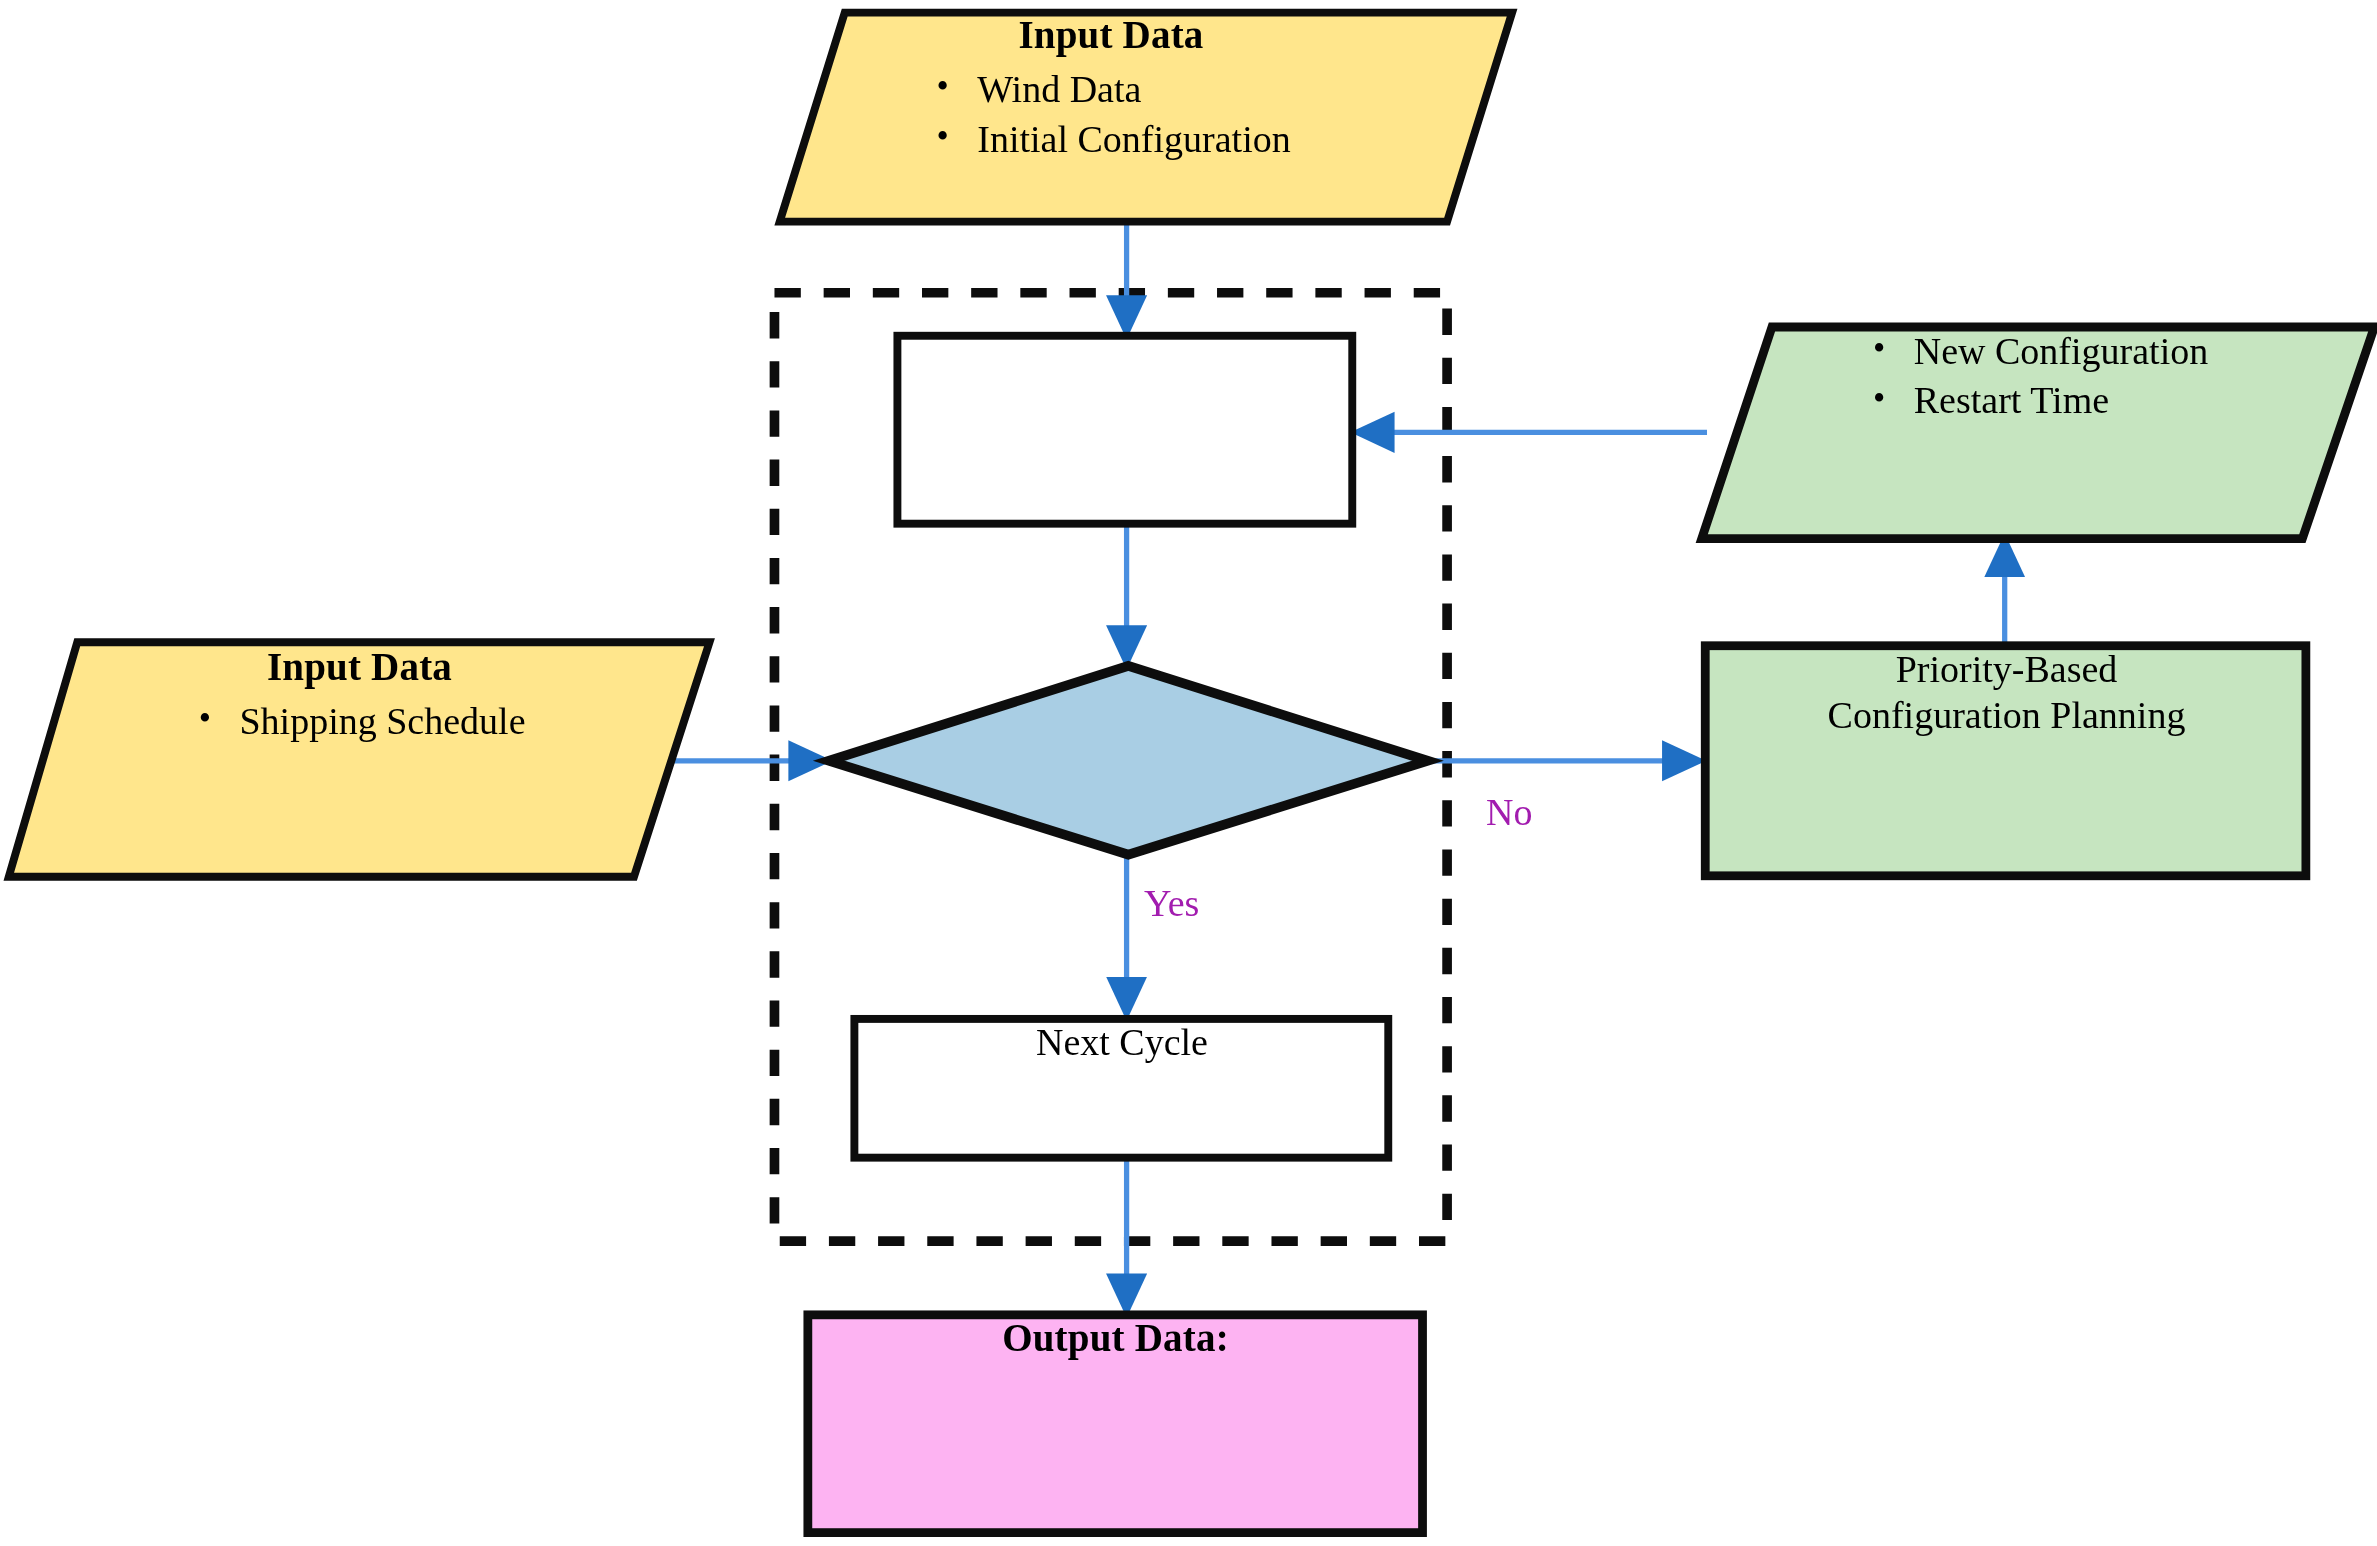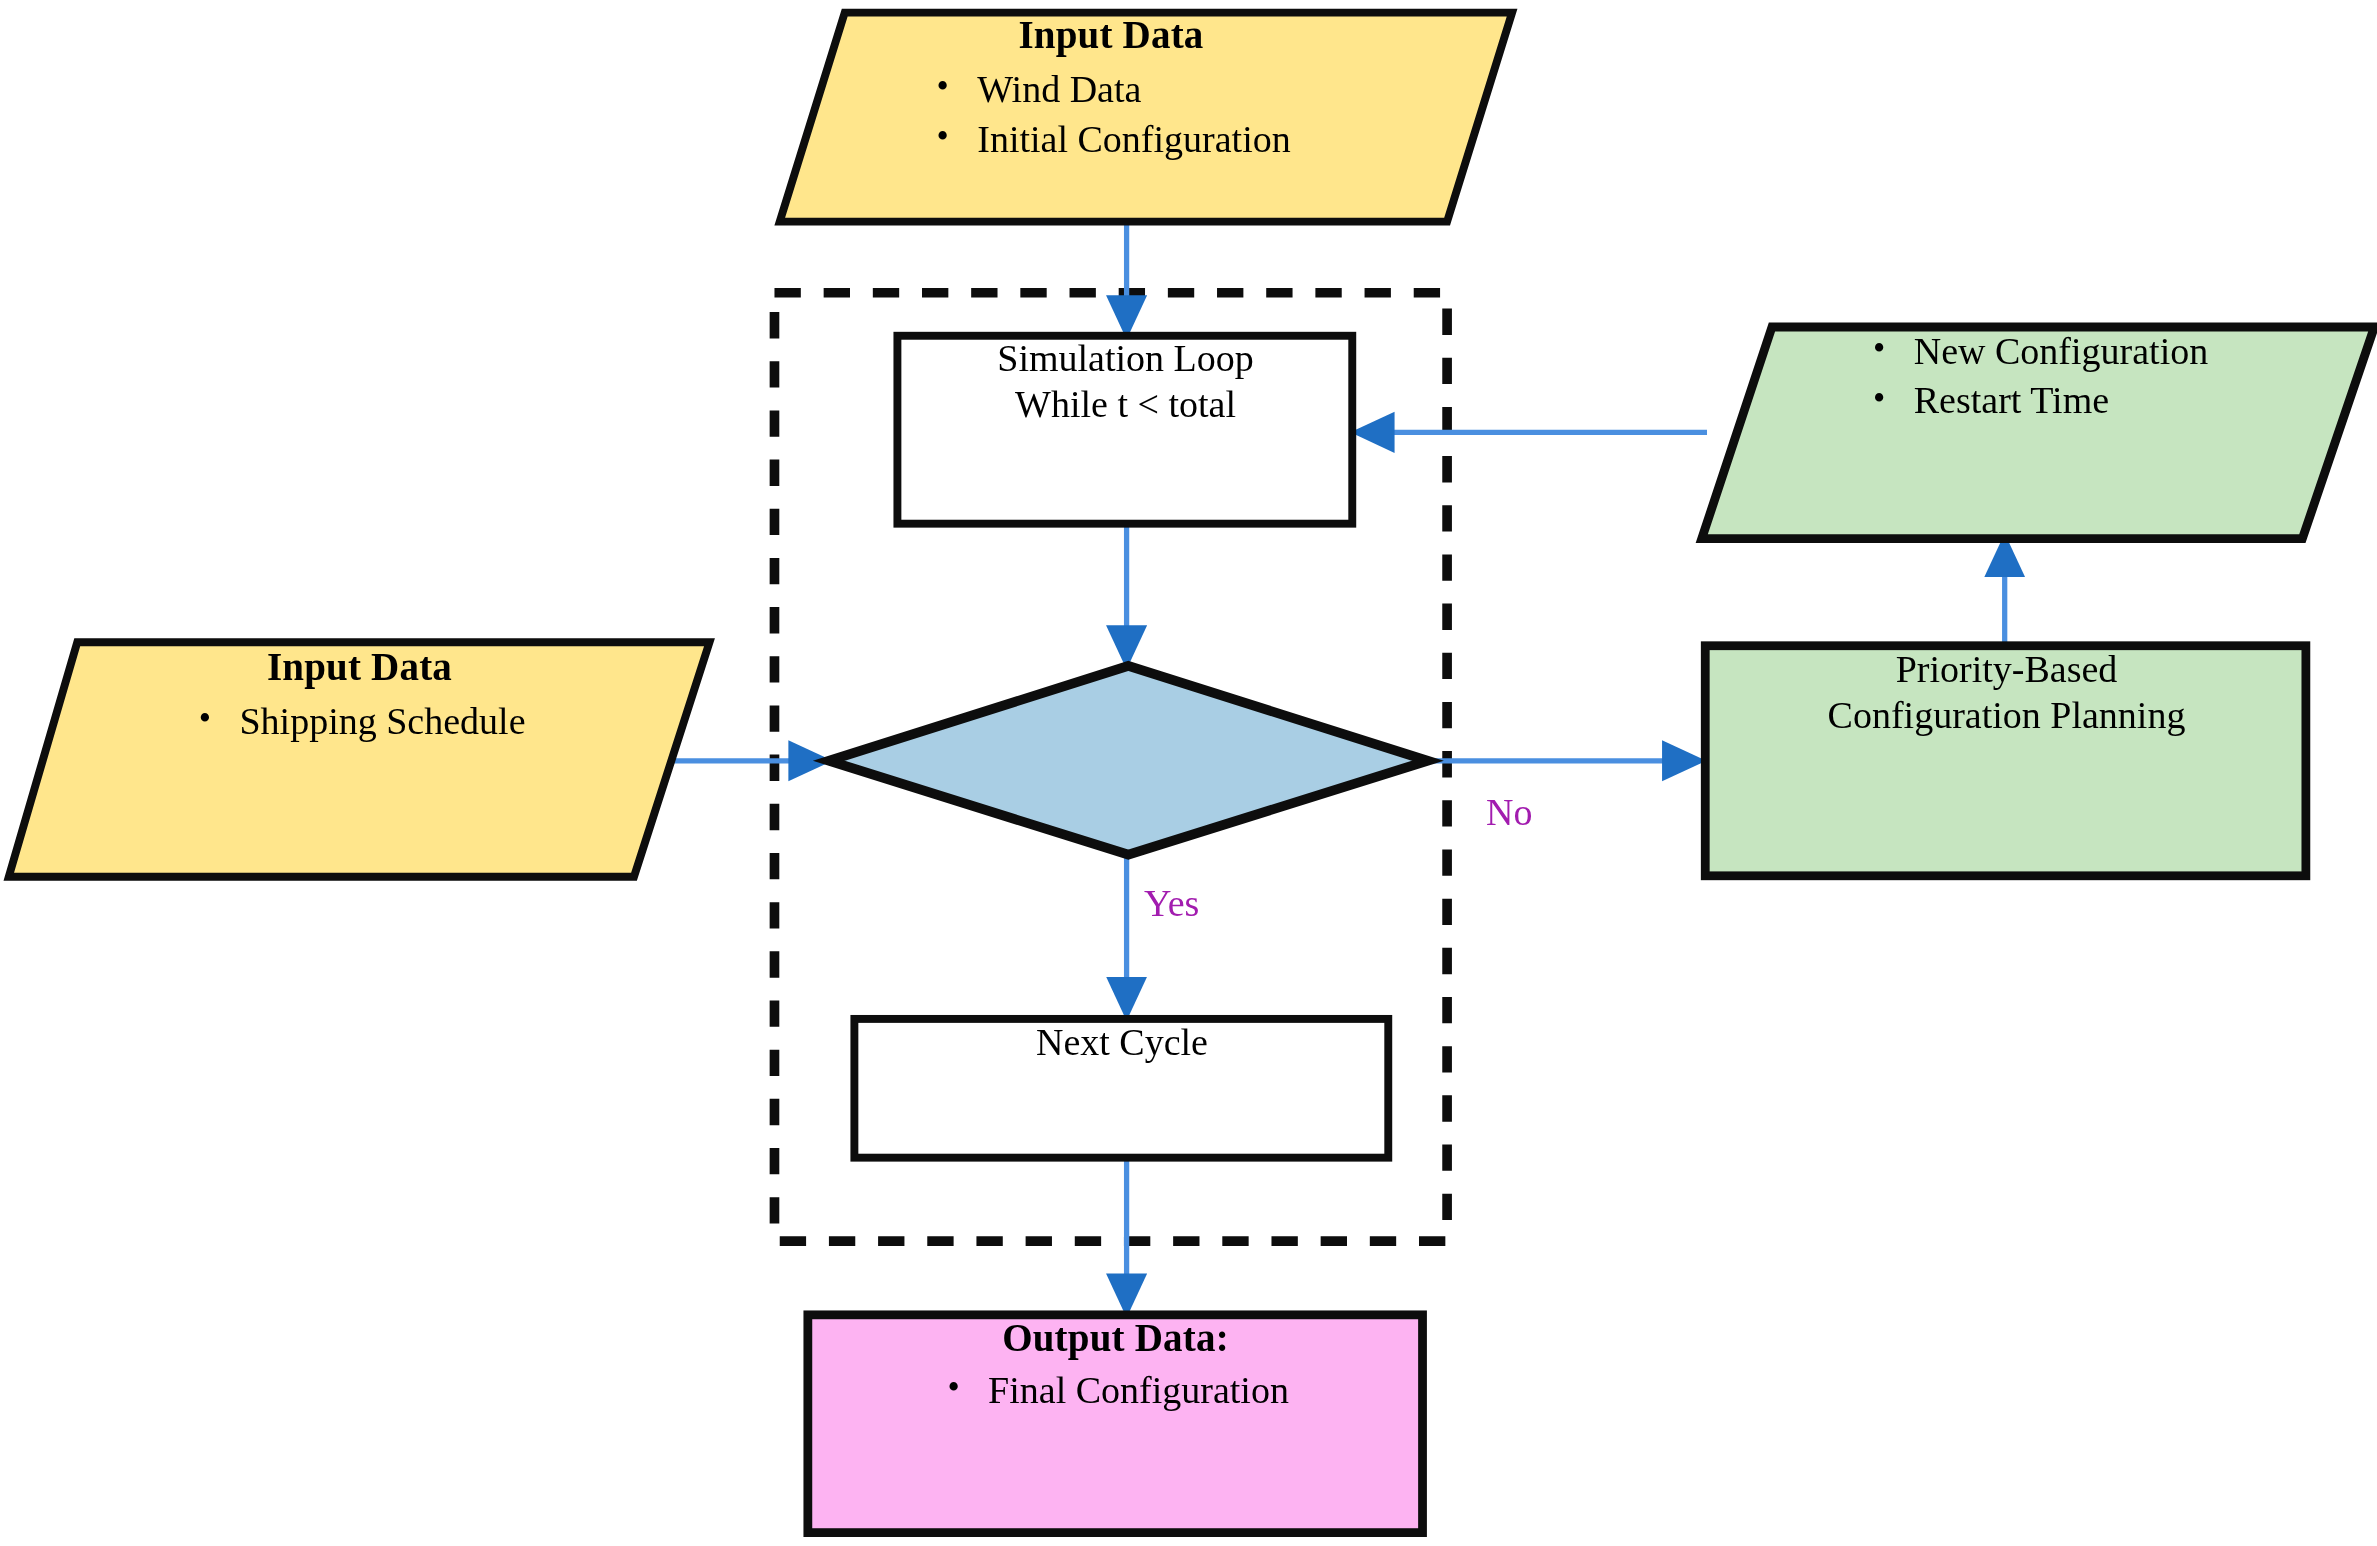--- a/index.html
+++ b/index.html
@@ -131,10 +131,6 @@
     </ul>
   </div>
 
-  <div class="node-text" style="left:898px; top:335px; width:455px; height:188px;">
-    <div class="plain-line">Simulation Loop</div>
-    <div class="plain-line">While t &lt; total</div>
-  </div>
 
 
   <div class="node-text" style="left:855px; top:1019px; width:534px; height:139px;">

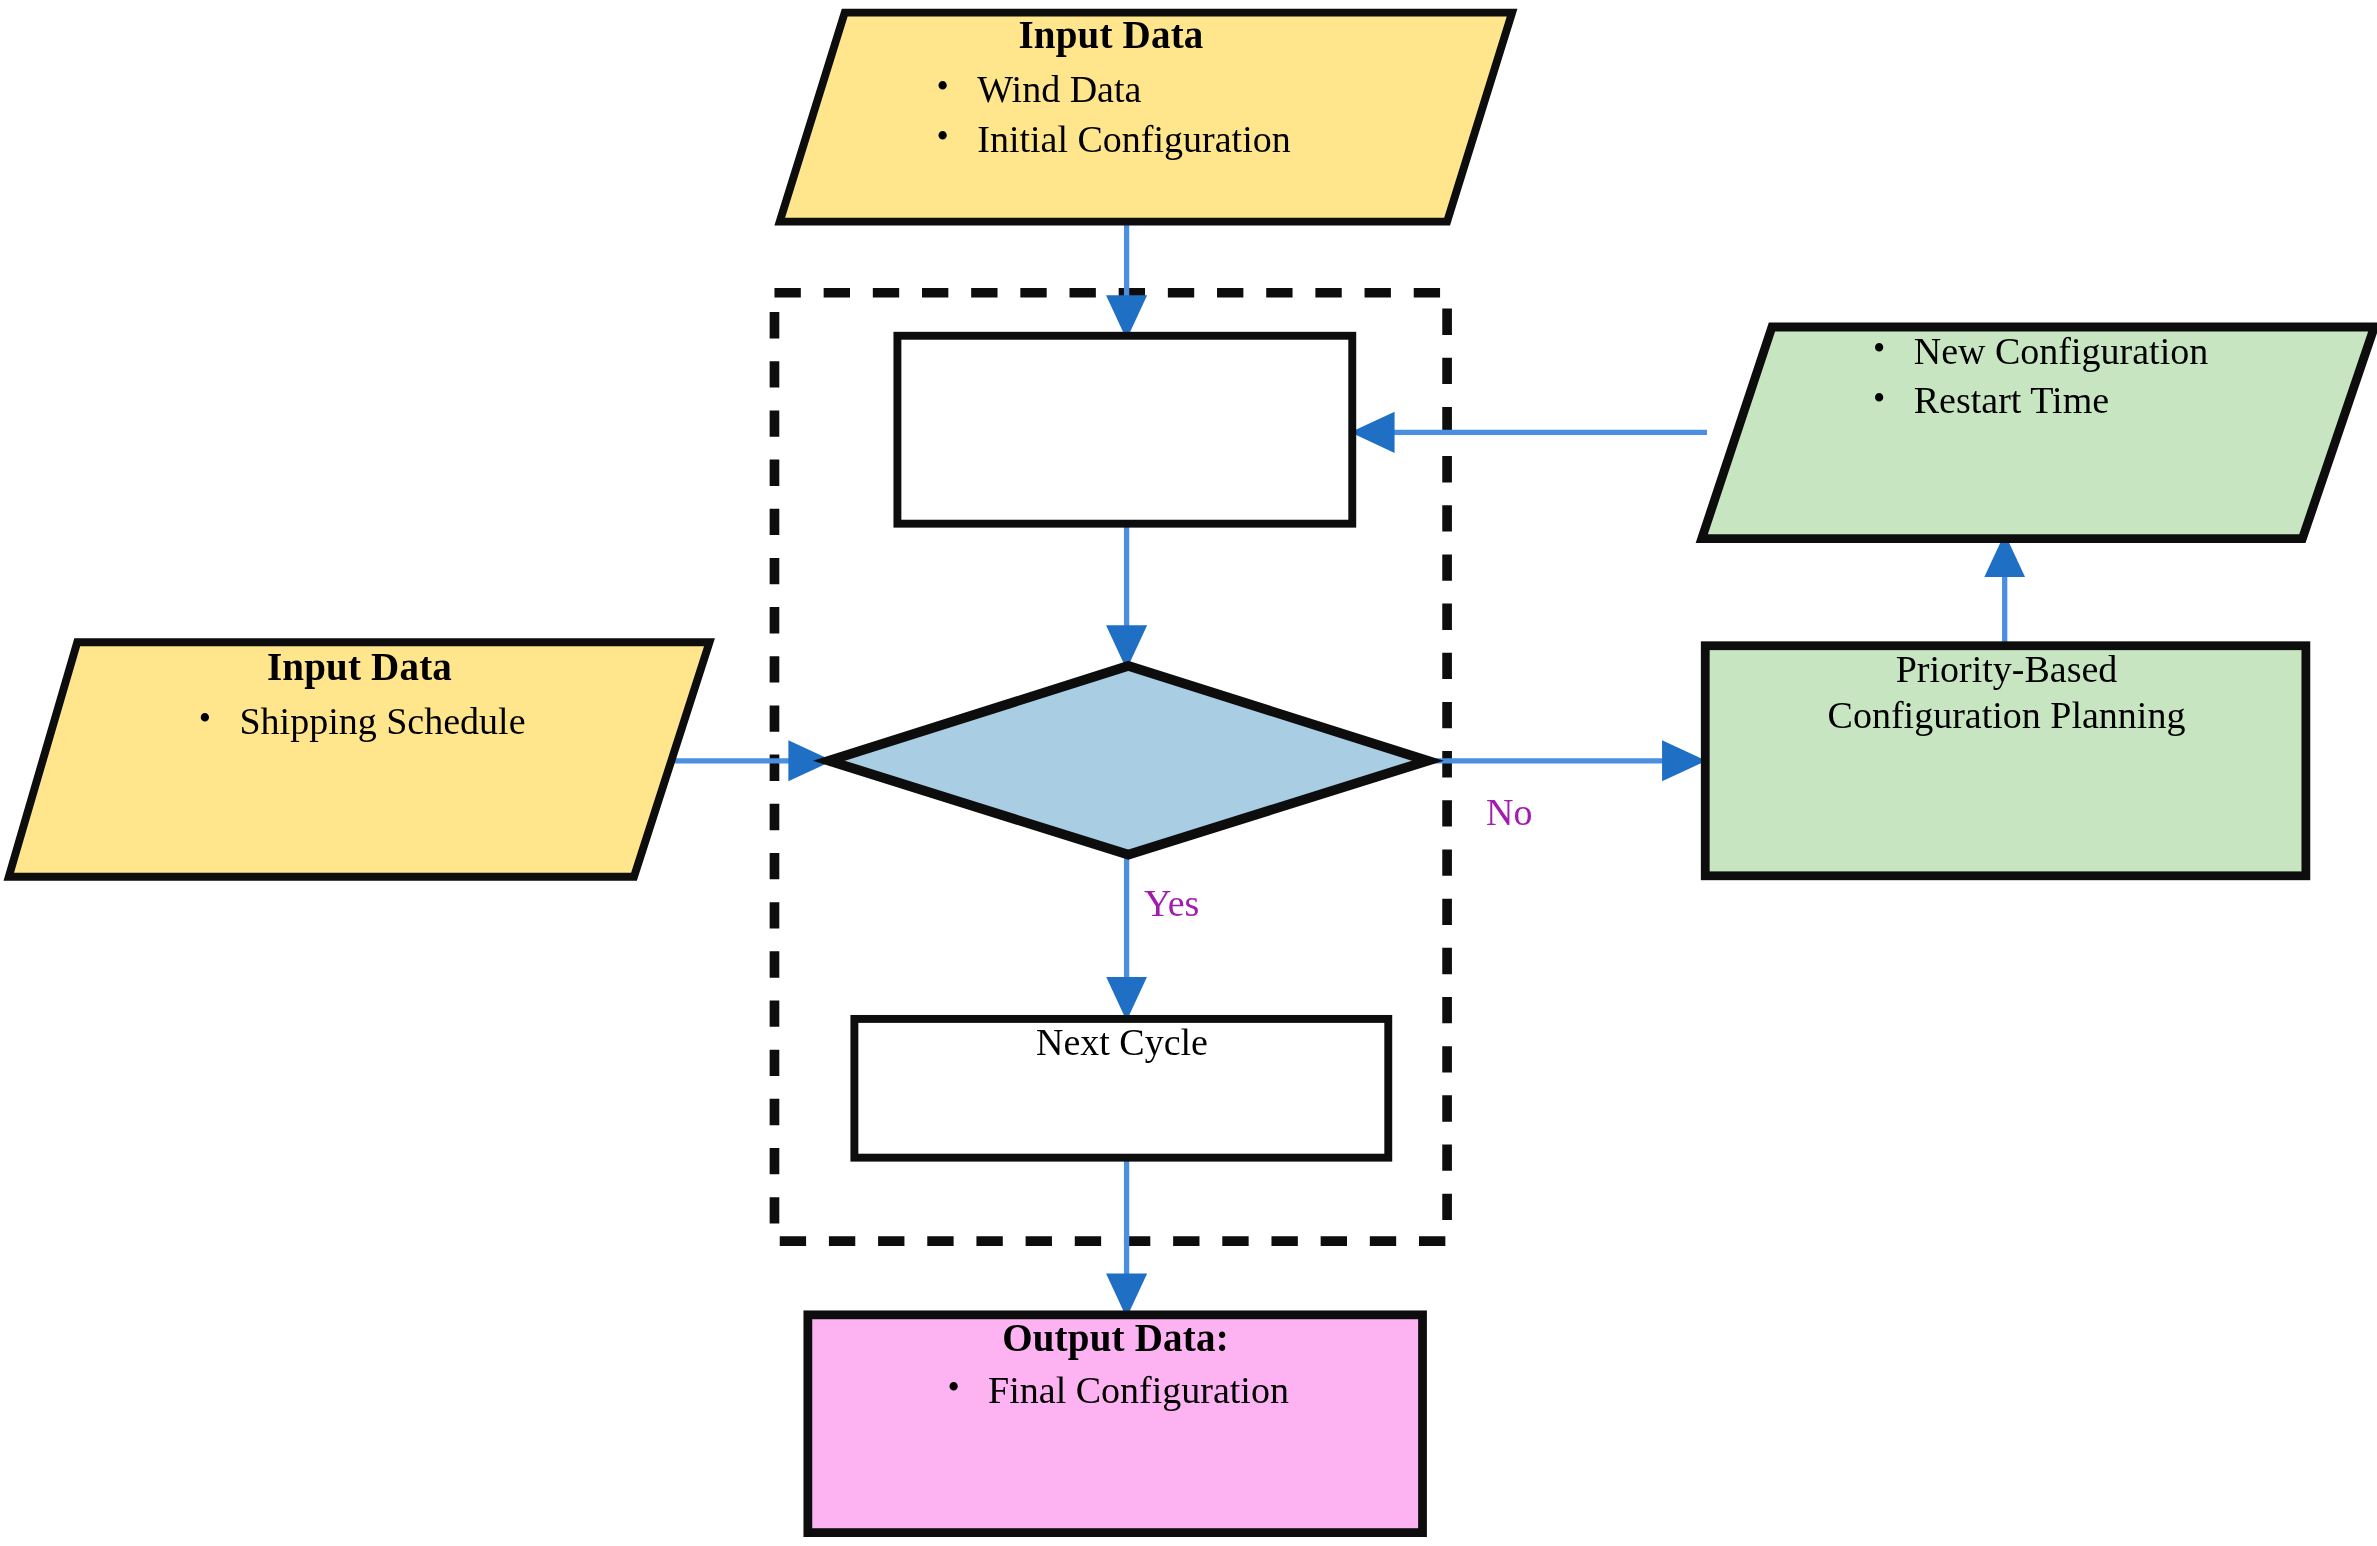--- a/index.html
+++ b/index.html
@@ -151,9 +151,6 @@
 
   <div class="node-text" style="left:808px; top:1315px; width:615px; height:218px;">
     <div class="title-line">Output Data:</div>
-    <ul class="bullet-list" style="margin-top:5.3px;">
-      <li>Final Configuration</li>
-    </ul>
   </div>
 
   <div class="edge-label" style="left:1144px; top:881px;">Yes</div>

